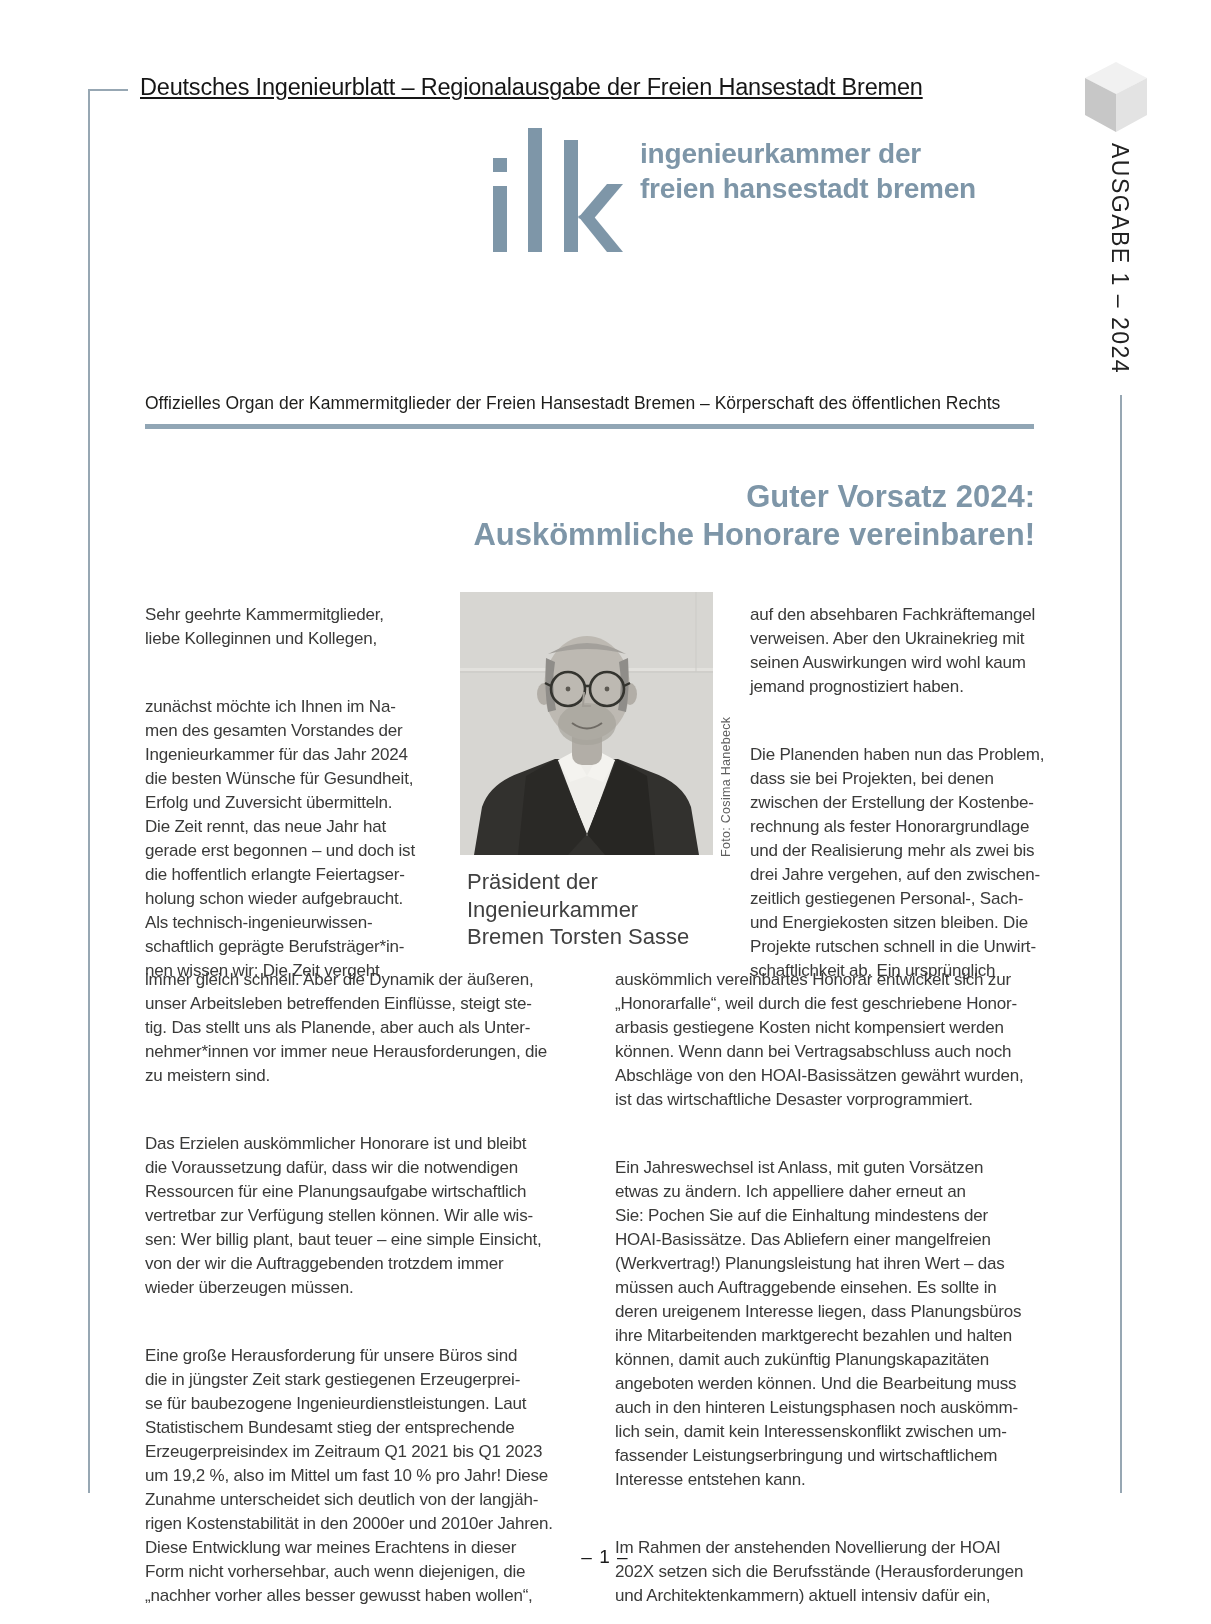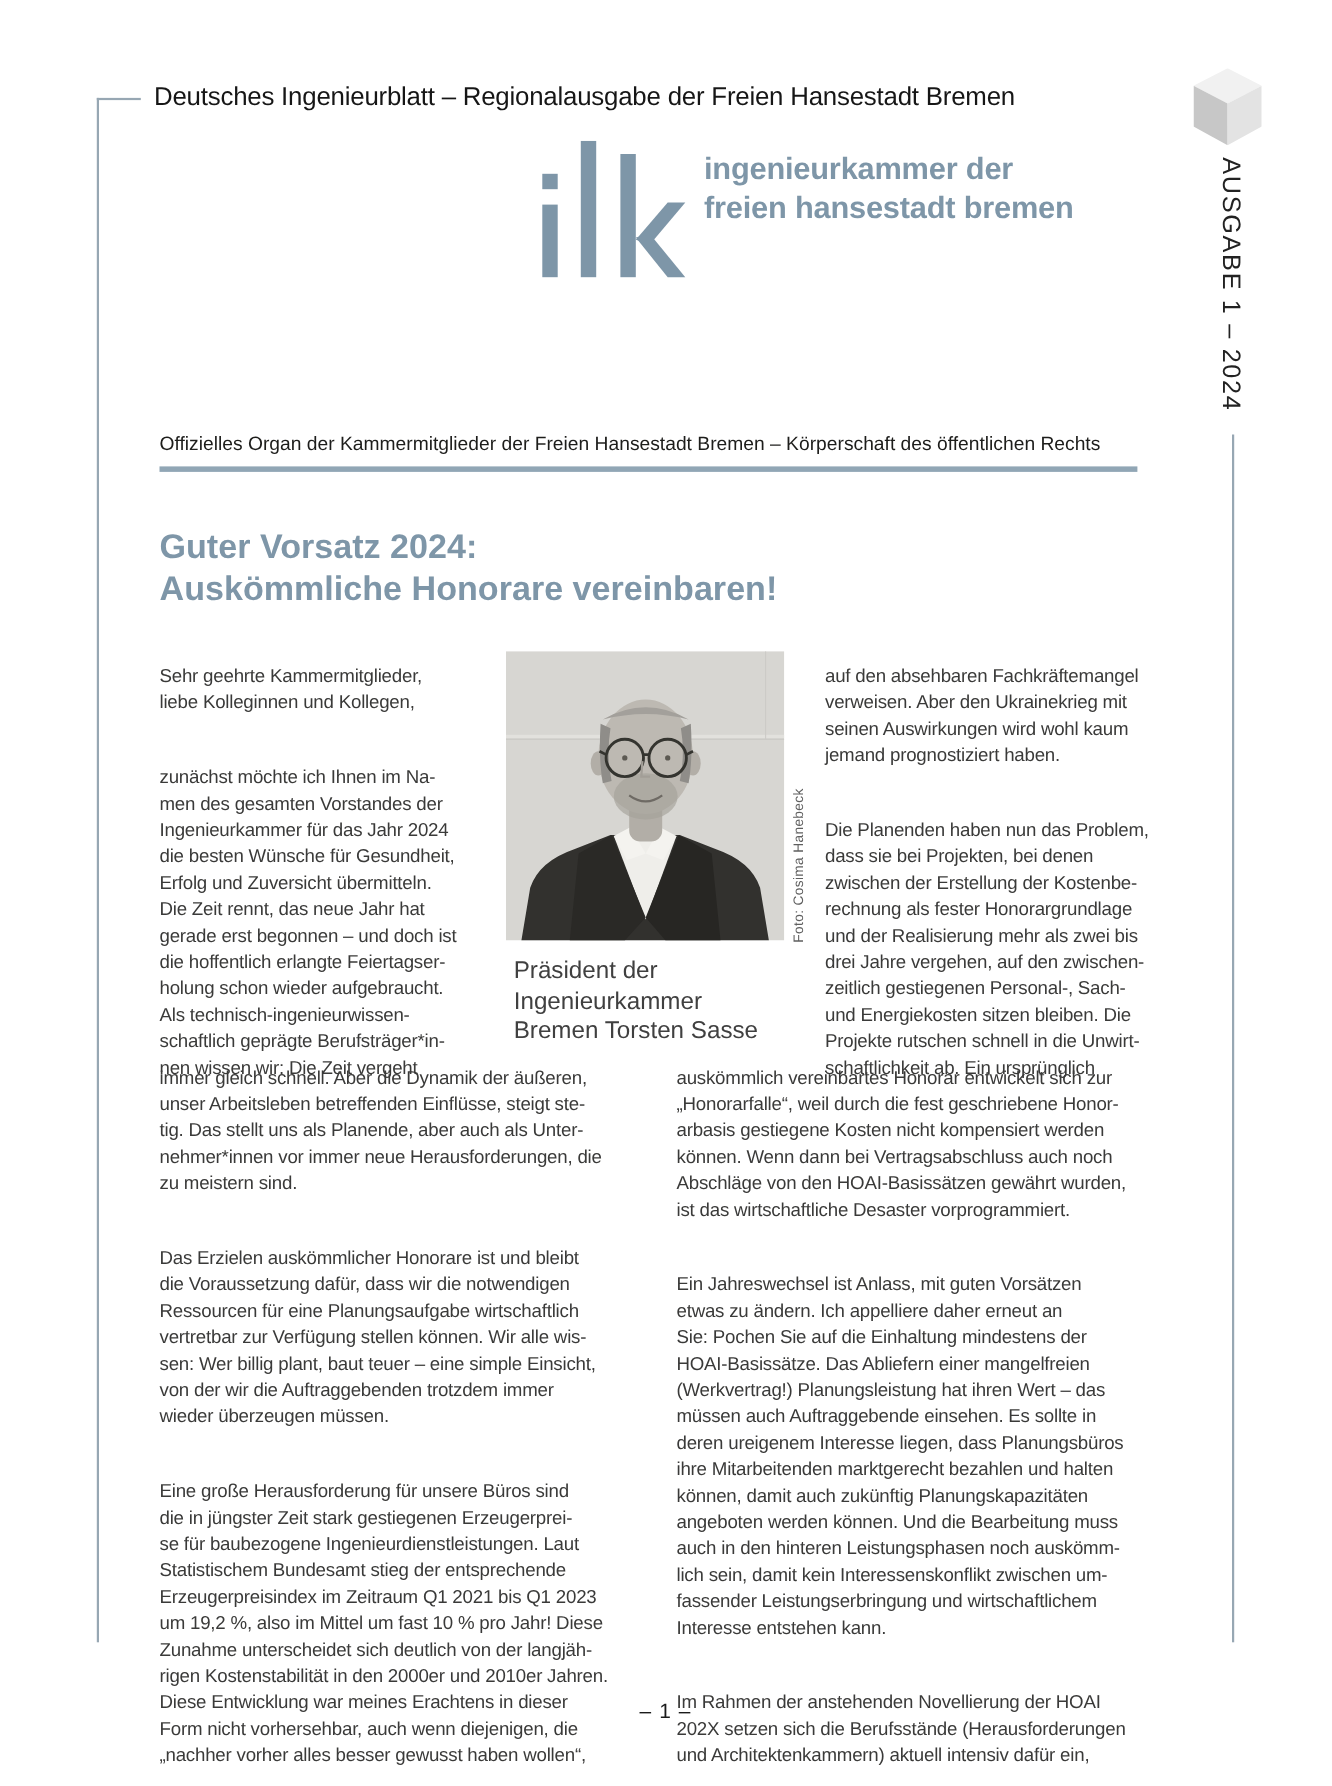--- a/index.html
+++ b/index.html
@@ -20,7 +20,7 @@
   .rule-left{left:88px;top:89px;width:2px;height:1404px;background:var(--rule);}
   .rule-right{left:1120px;top:395px;width:2px;height:1098px;background:var(--rule);}
   
-  .masthead{left:140px;top:74px;font-size:23.5px;font-weight:500;letter-spacing:-0.2px;color:#161616;white-space:nowrap;}
+  .masthead{left:140px;top:74px;font-size:23.5px;font-weight:500;letter-spacing:-0.2px;color:#161616;white-space:nowrap;text-decoration:underline;}
   
   .logo-mark{left:490px;top:128px;width:135px;height:126px;}
   .logo-name{left:640px;top:136px;font-size:28px;font-weight:bold;line-height:35px;color:var(--accent);letter-spacing:-0.2px;white-space:pre-line;}

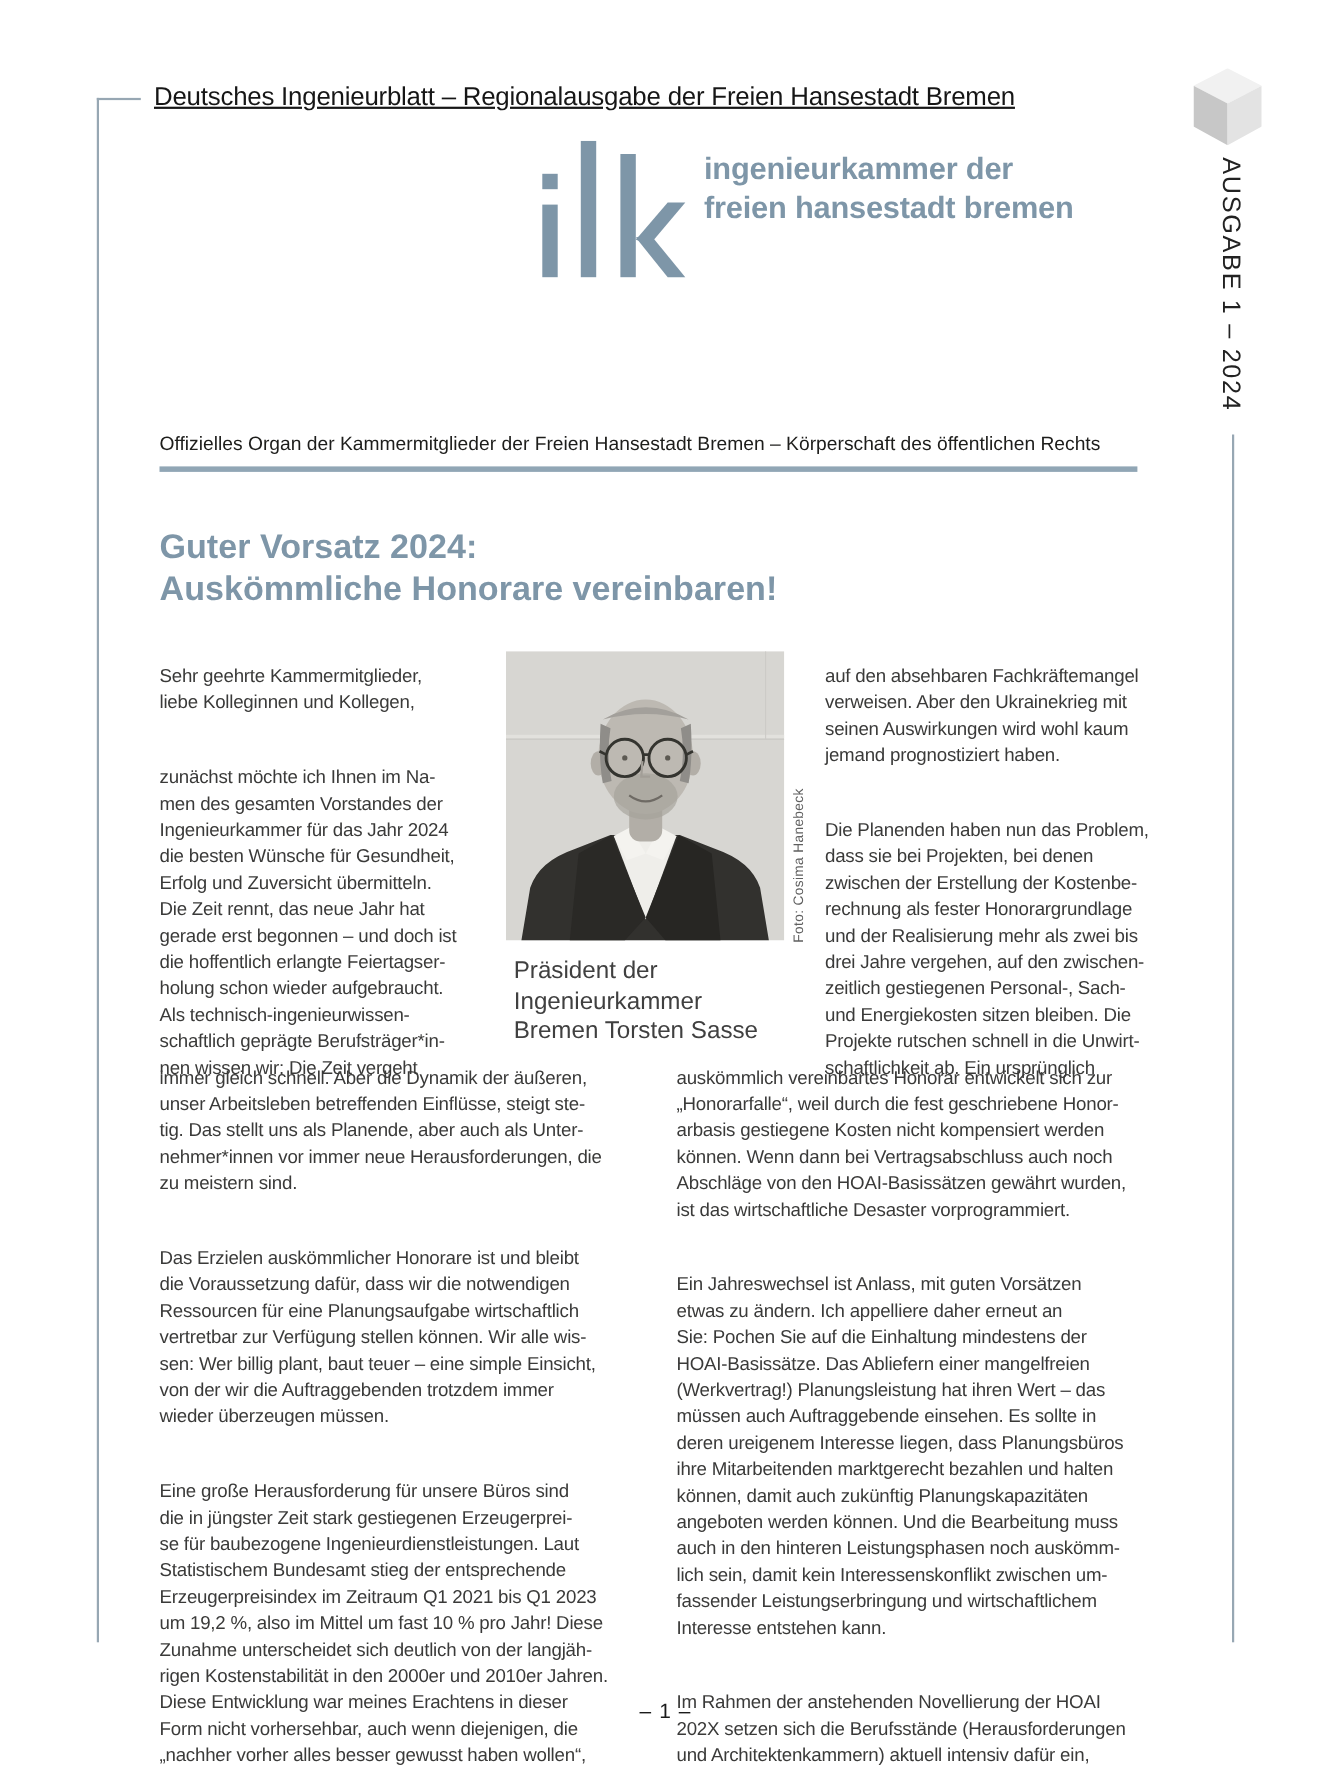--- a/index.html
+++ b/index.html
@@ -31,7 +31,7 @@
   .doc-title{left:145px;top:272px;width:900px;font-size:38px;line-height:48px;letter-spacing:-0.5px;color:var(--ink);white-space:pre-line;}
   .doc-subtitle{left:145px;top:393px;width:900px;font-size:17.5px;color:#1d1d1b;white-space:nowrap;}
   .title-bar{left:145px;top:424px;width:889px;height:5px;background:var(--accent);opacity:.85;}
-  .headline{left:145px;top:478px;width:890px;text-align:left;font-size:31px;font-weight:bold;line-height:38px;color:var(--accent);white-space:pre-line;}
+  .headline{left:145px;top:478px;width:890px;text-align:right;font-size:31px;font-weight:bold;line-height:38px;color:var(--accent);white-space:pre-line;}
   
   .col{white-space:pre-line;}
   .para{white-space:pre-line;font-size:17px;line-height:24px;letter-spacing:-0.2px;color:var(--body);}

